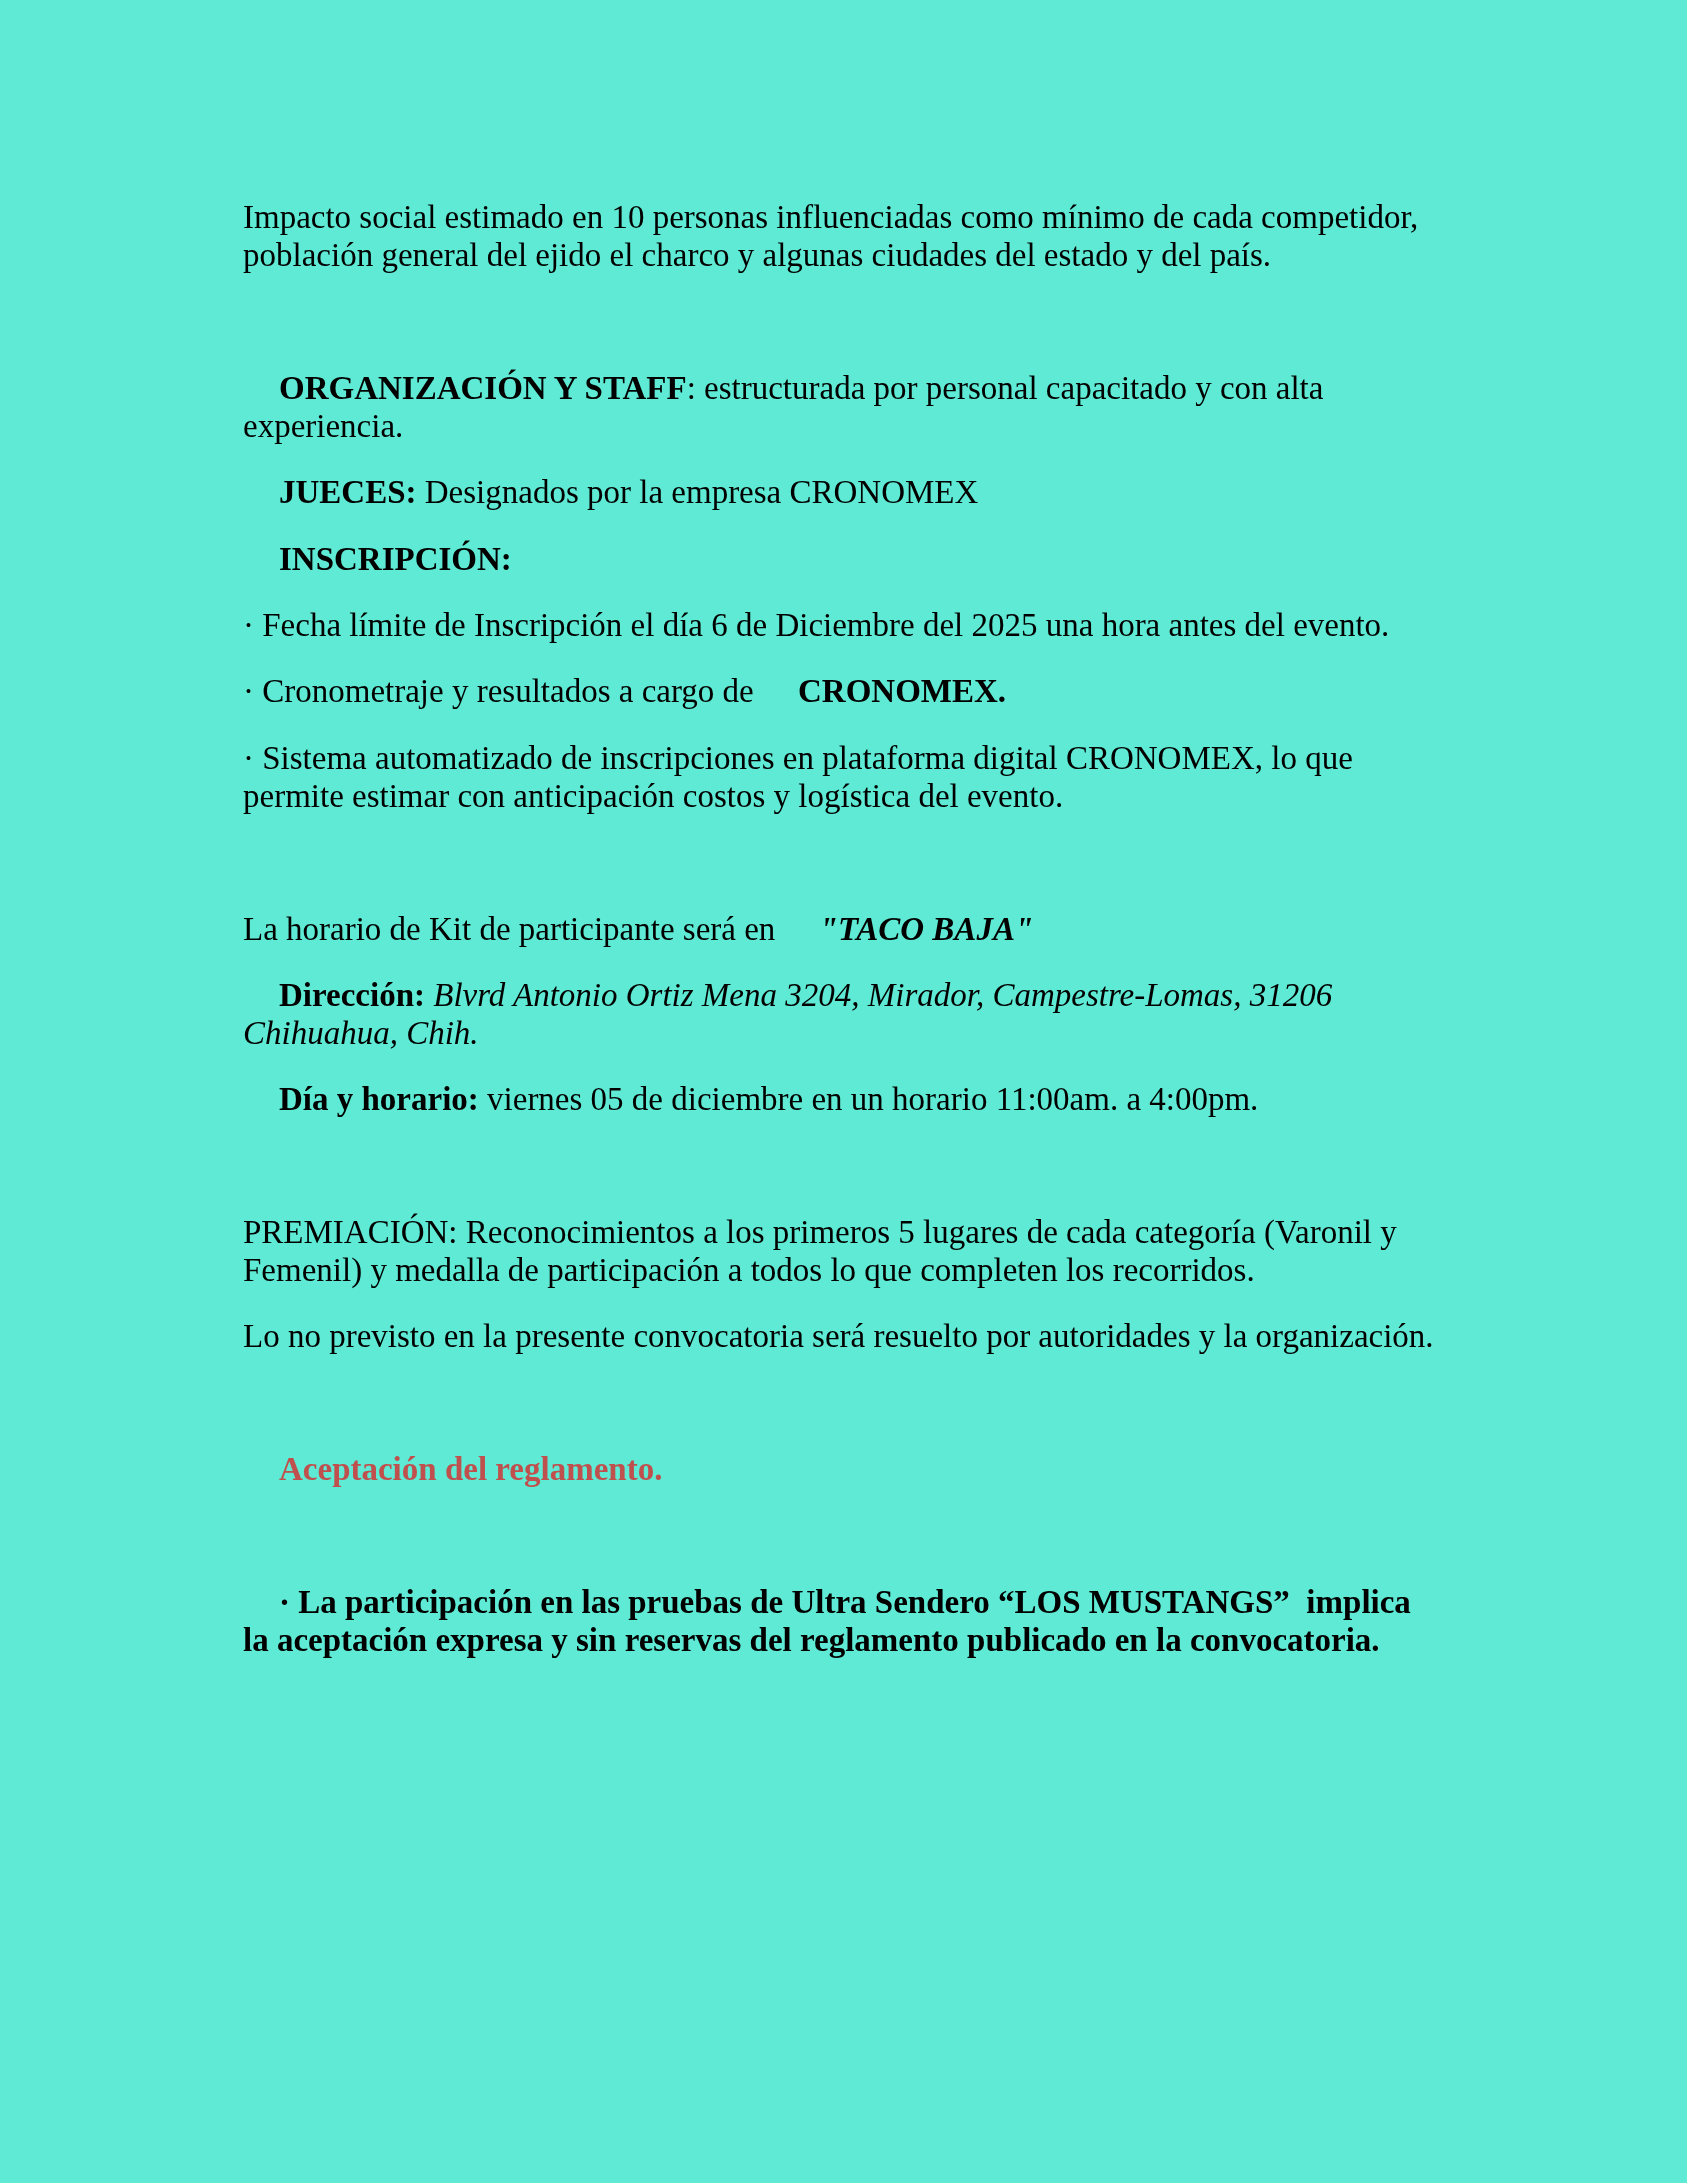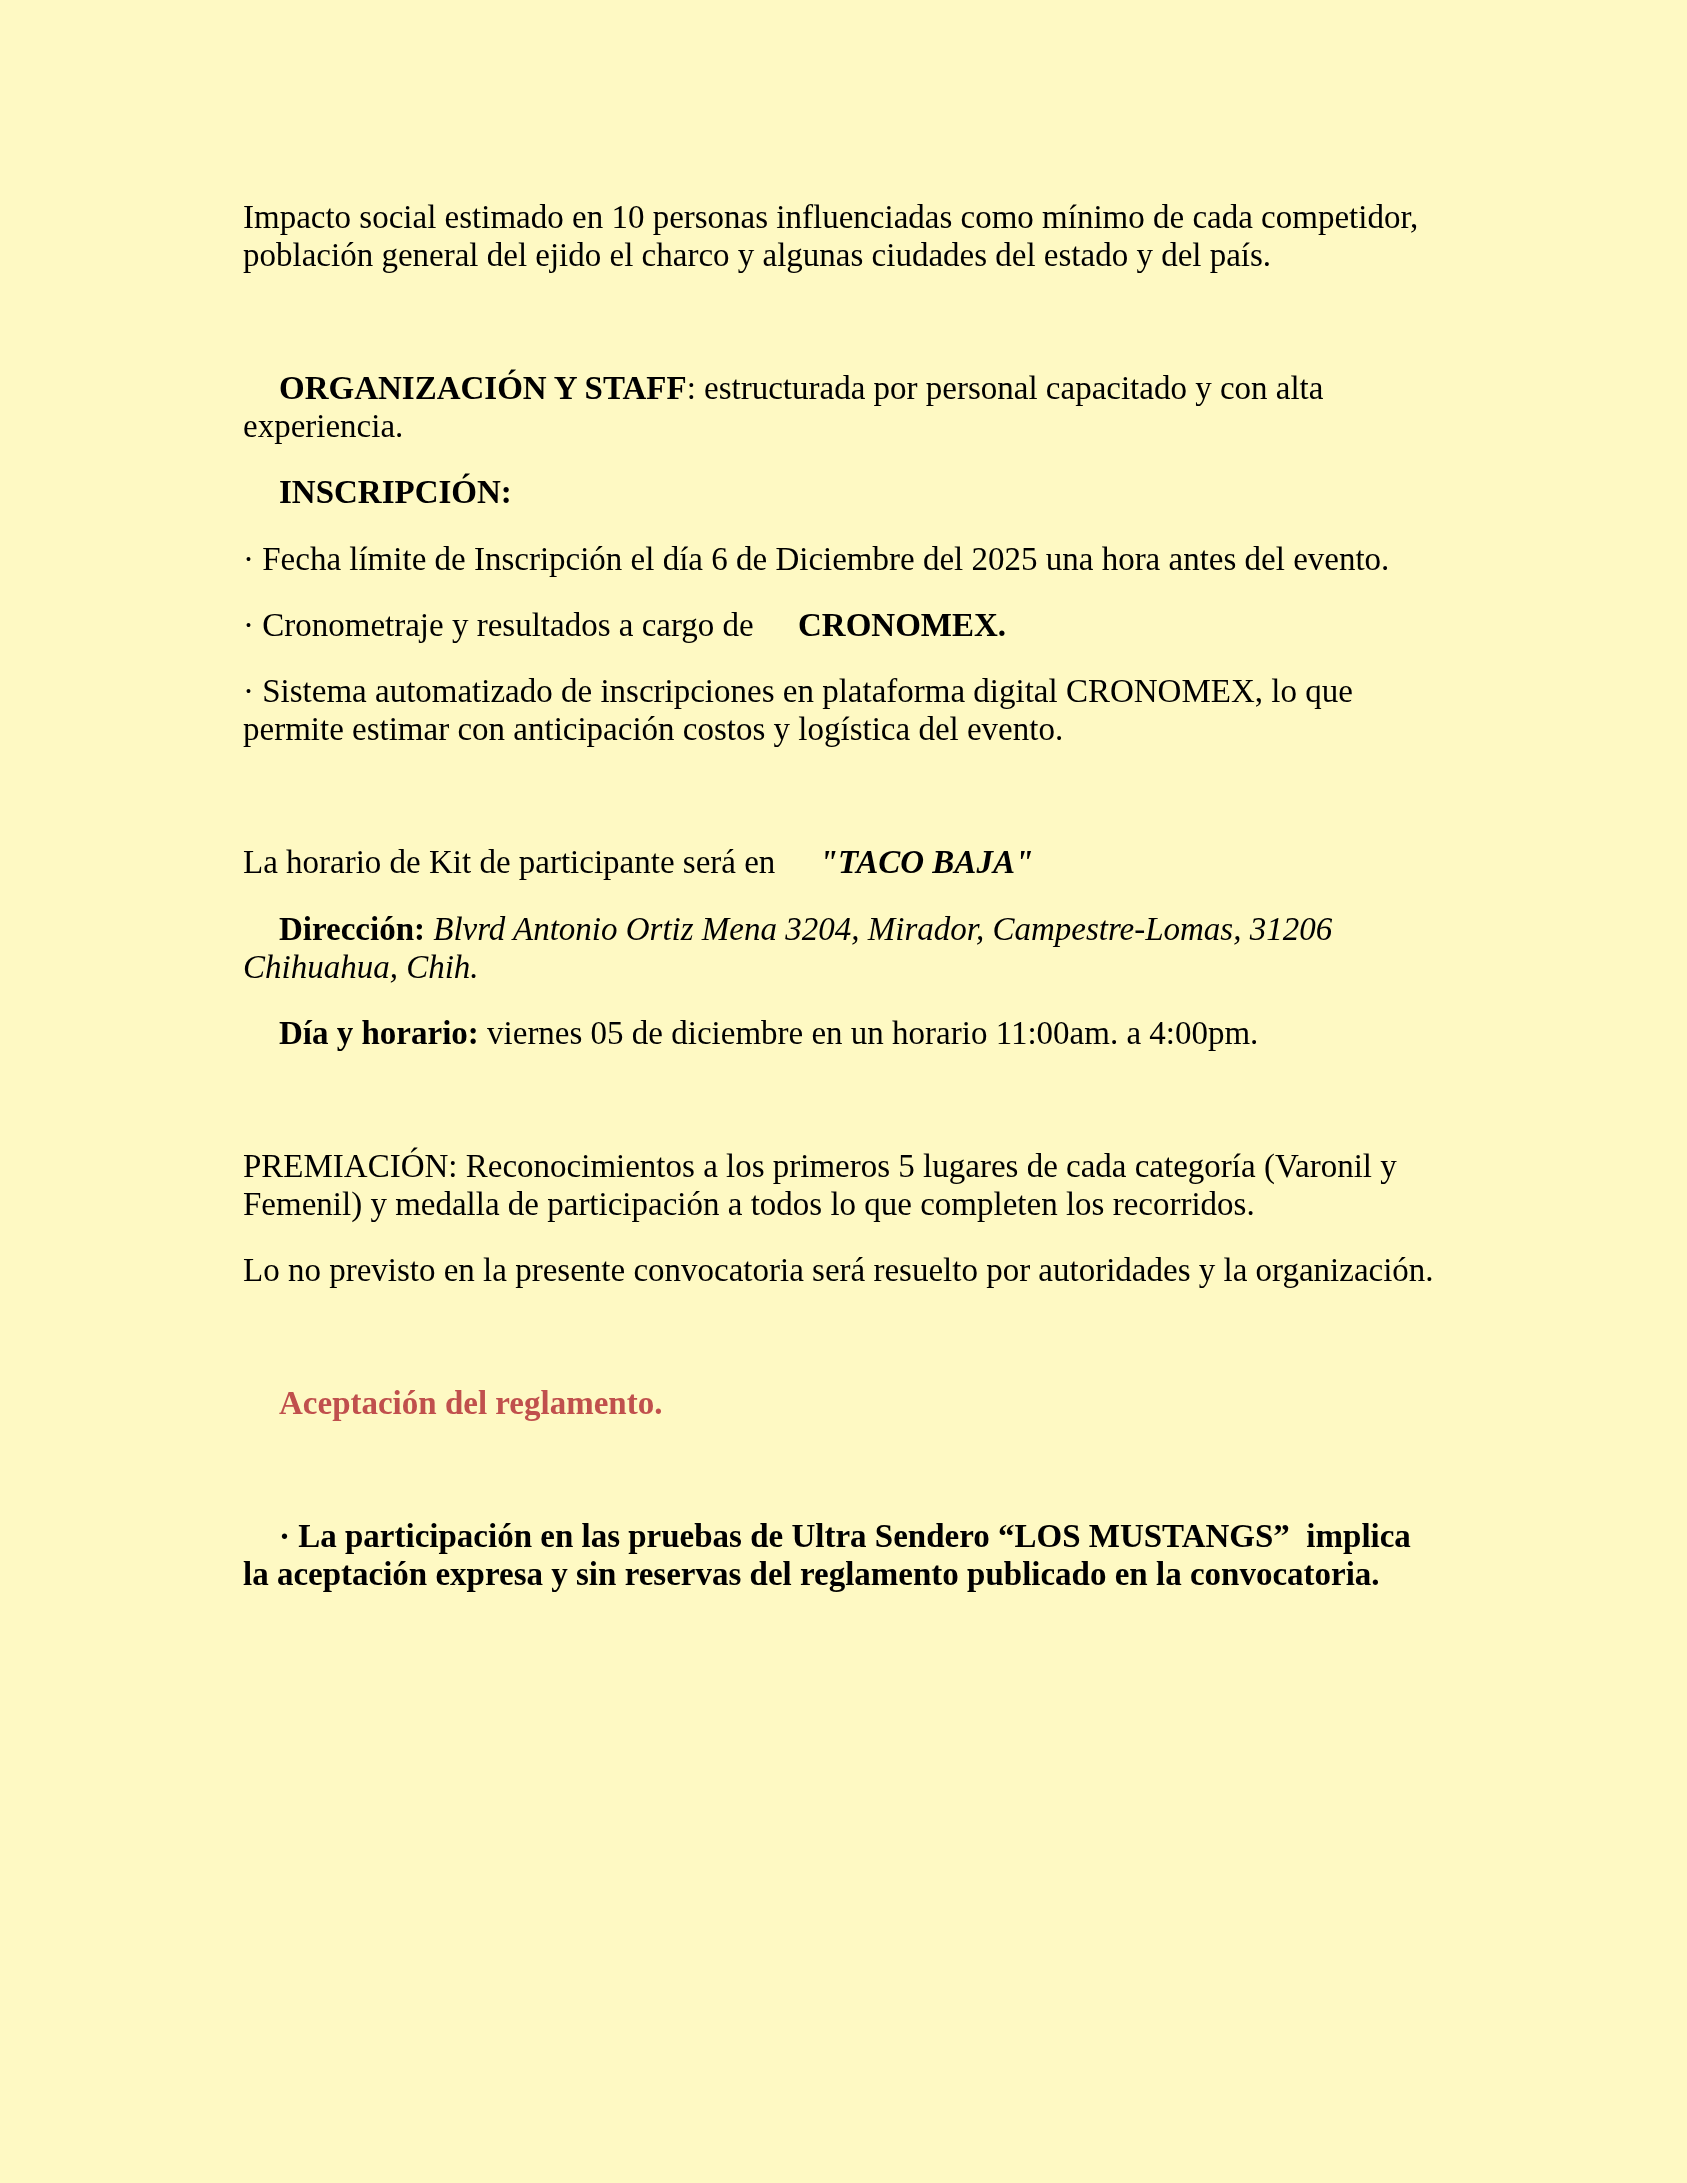--- a/index.html
+++ b/index.html
@@ -36,7 +36,7 @@
 </head>
 <body>
 
-<div class="page" style="background: #fef9c3;">
+<div class="page" style="background: #5eead4;">
   <main class="content" style="color: rgb(0, 0, 0);">
       <p class="para"><span class="run">Impacto social estimado en 10 personas influenciadas como mínimo de cada competidor, población general del ejido el charco y algunas ciudades del estado y del país.</span></p>
       <p class="para">&nbsp;</p>

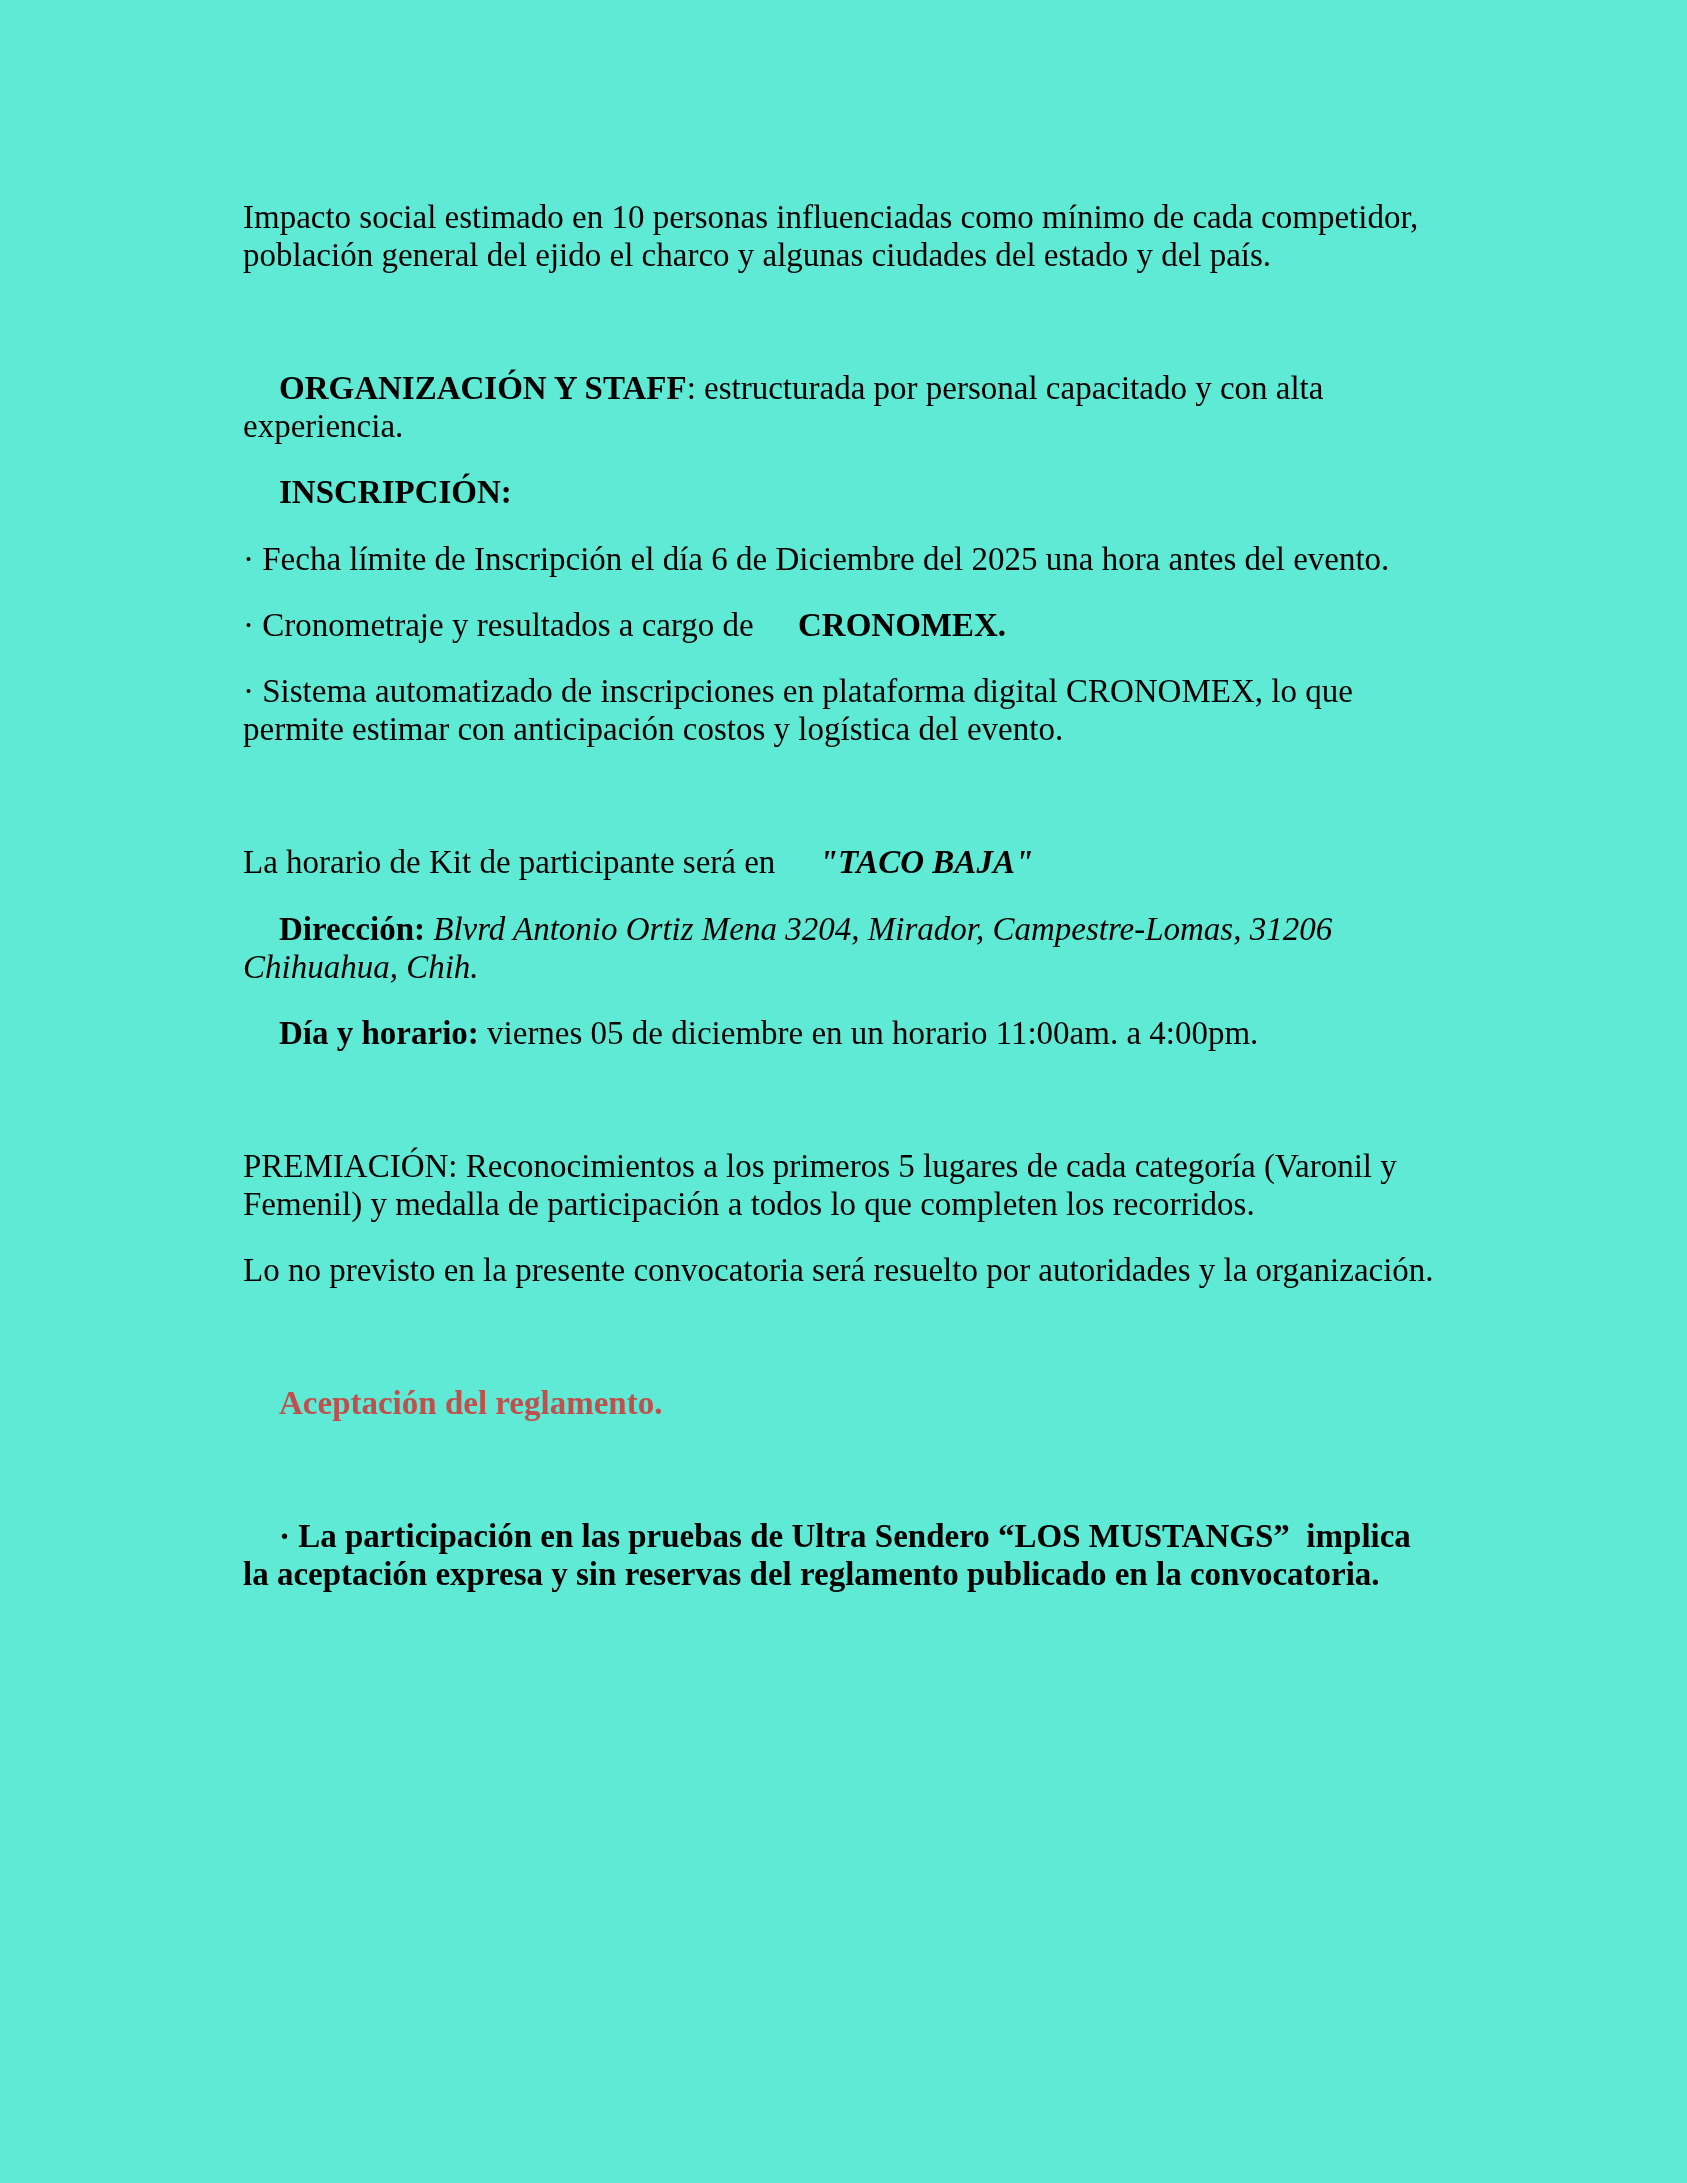--- a/index.html
+++ b/index.html
@@ -41,6 +41,7 @@
       <p class="para"><span class="run">Impacto social estimado en 10 personas influenciadas como mínimo de cada competidor, población general del ejido el charco y algunas ciudades del estado y del país.</span></p>
       <p class="para">&nbsp;</p>
       <p class="para"><span class="run bold">ORGANIZACIÓN Y STAFF</span><span class="run">: estructurada por personal capacitado y con alta experiencia.</span></p>
+      <p class="para"><span class="run bold">JUECES:</span><span class="run"> Designados por la empresa CRONOMEX</span></p>
       <p class="para"><span class="run bold">INSCRIPCIÓN:</span></p>
       <p class="para"><span class="run">· Fecha límite de Inscripción el día 6 de Diciembre del 2025 una hora antes del evento.</span></p>
       <p class="para"><span class="run">· Cronometraje y resultados a cargo de </span><span class="run bold">CRONOMEX.</span></p>

